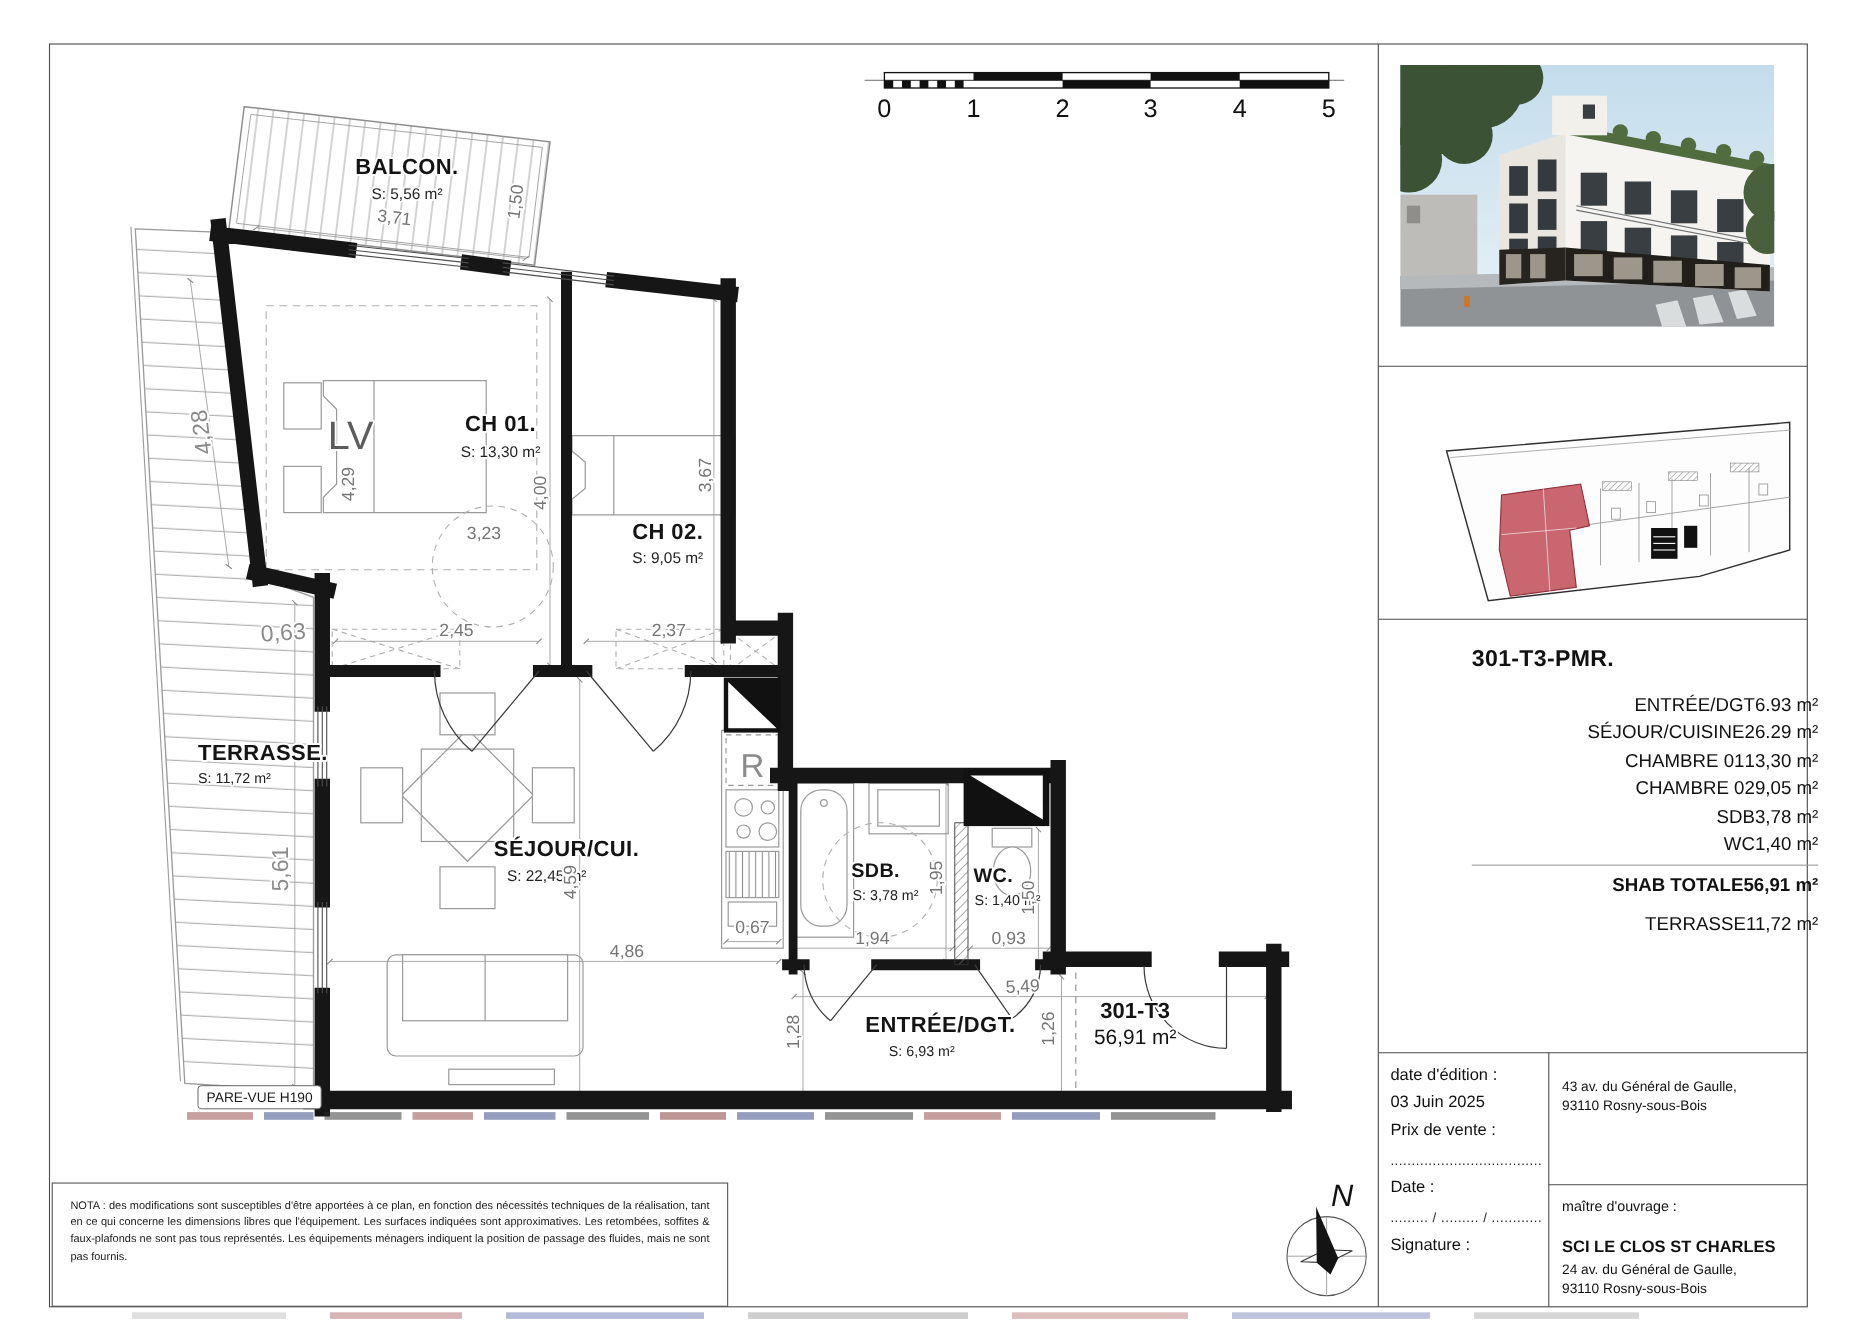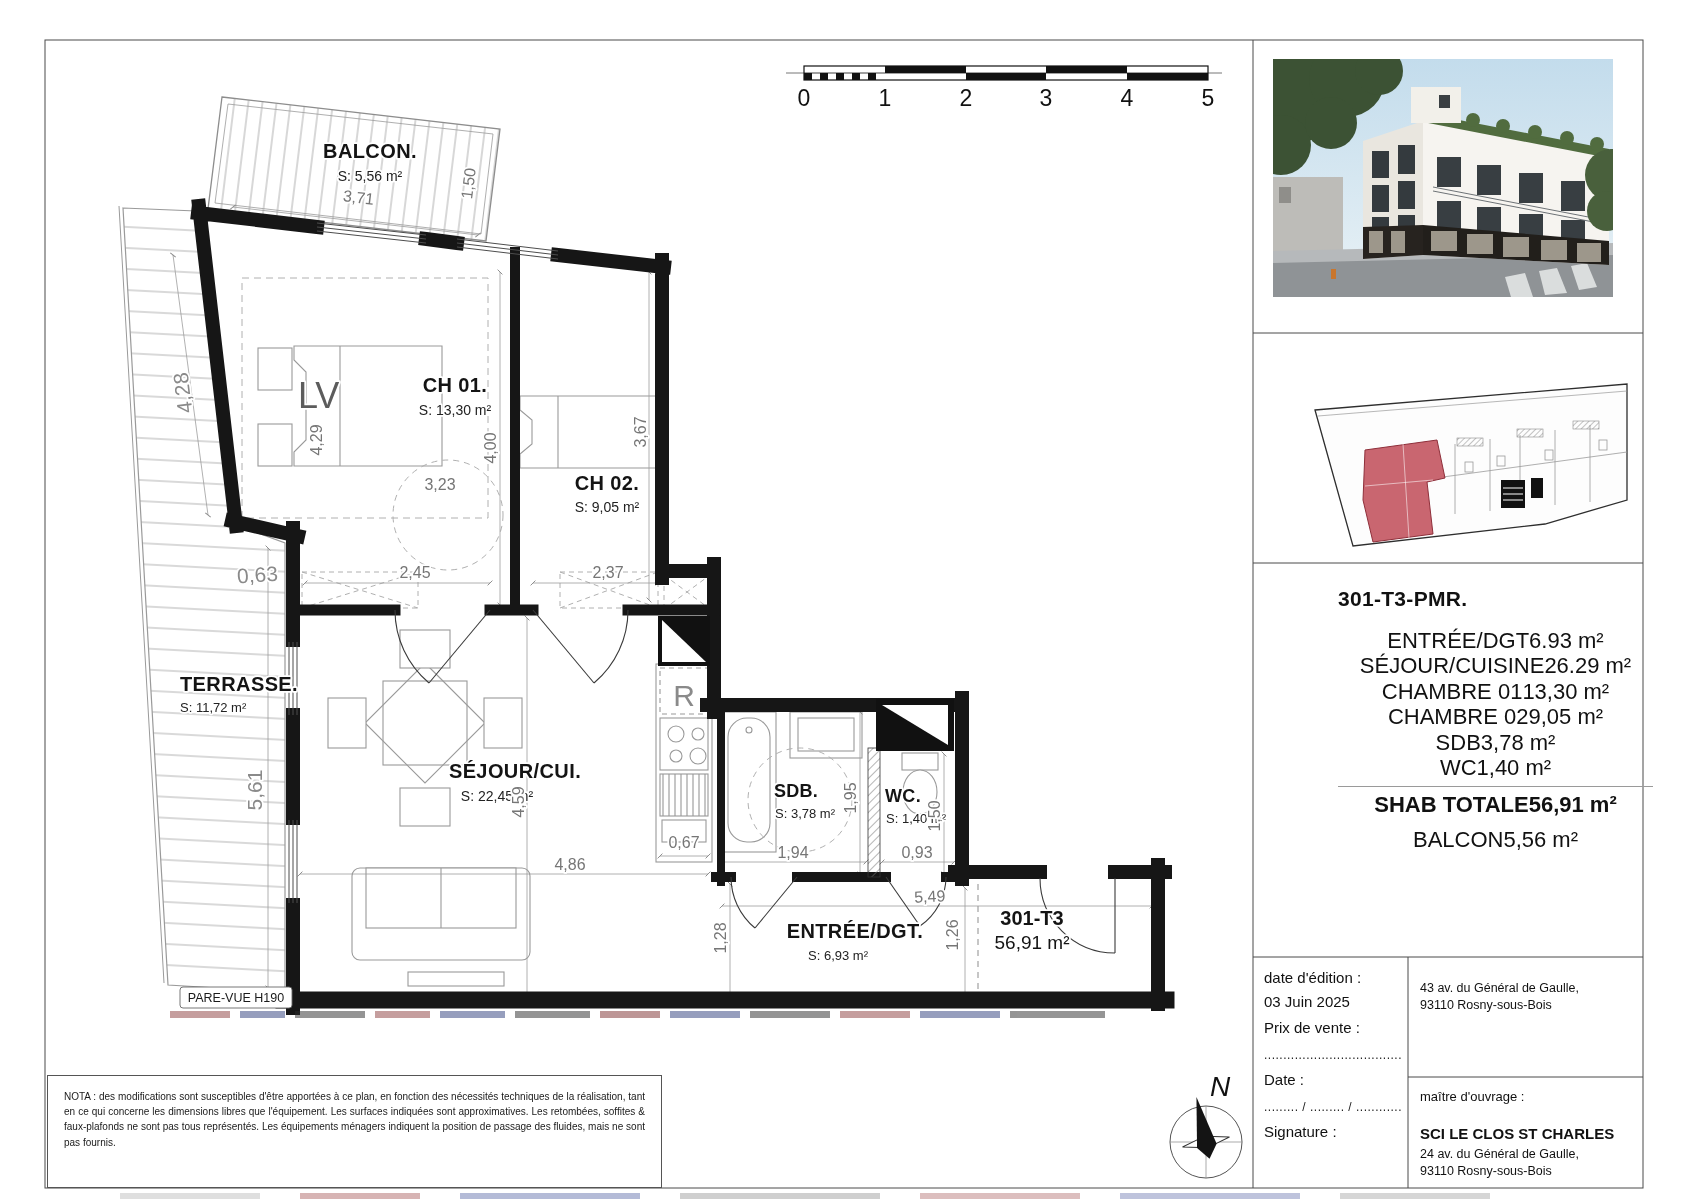--- a/index.html
+++ b/index.html
@@ -27,7 +27,7 @@
   .sb-table{left:1253px;top:563px;width:390px;height:394px;box-sizing:border-box;
             padding:24px 38px 0 37px;color:#111;margin-left:48px;}
   .sb-title{font-size:21px;font-weight:bold;letter-spacing:.3px;margin-bottom:17px;}
-  .arow{display:flex;justify-content:center;line-height:25.4px;font-size:22px;}
+  .arow{display:flex;justify-content:flex-end;line-height:25.4px;font-size:17px;}
   .sep{border-top:1.2px solid #9a9a9a;margin:6px 0 4px;}
   .arow.bold{font-weight:bold;line-height:28px;}
   .extras{margin-top:7px;}

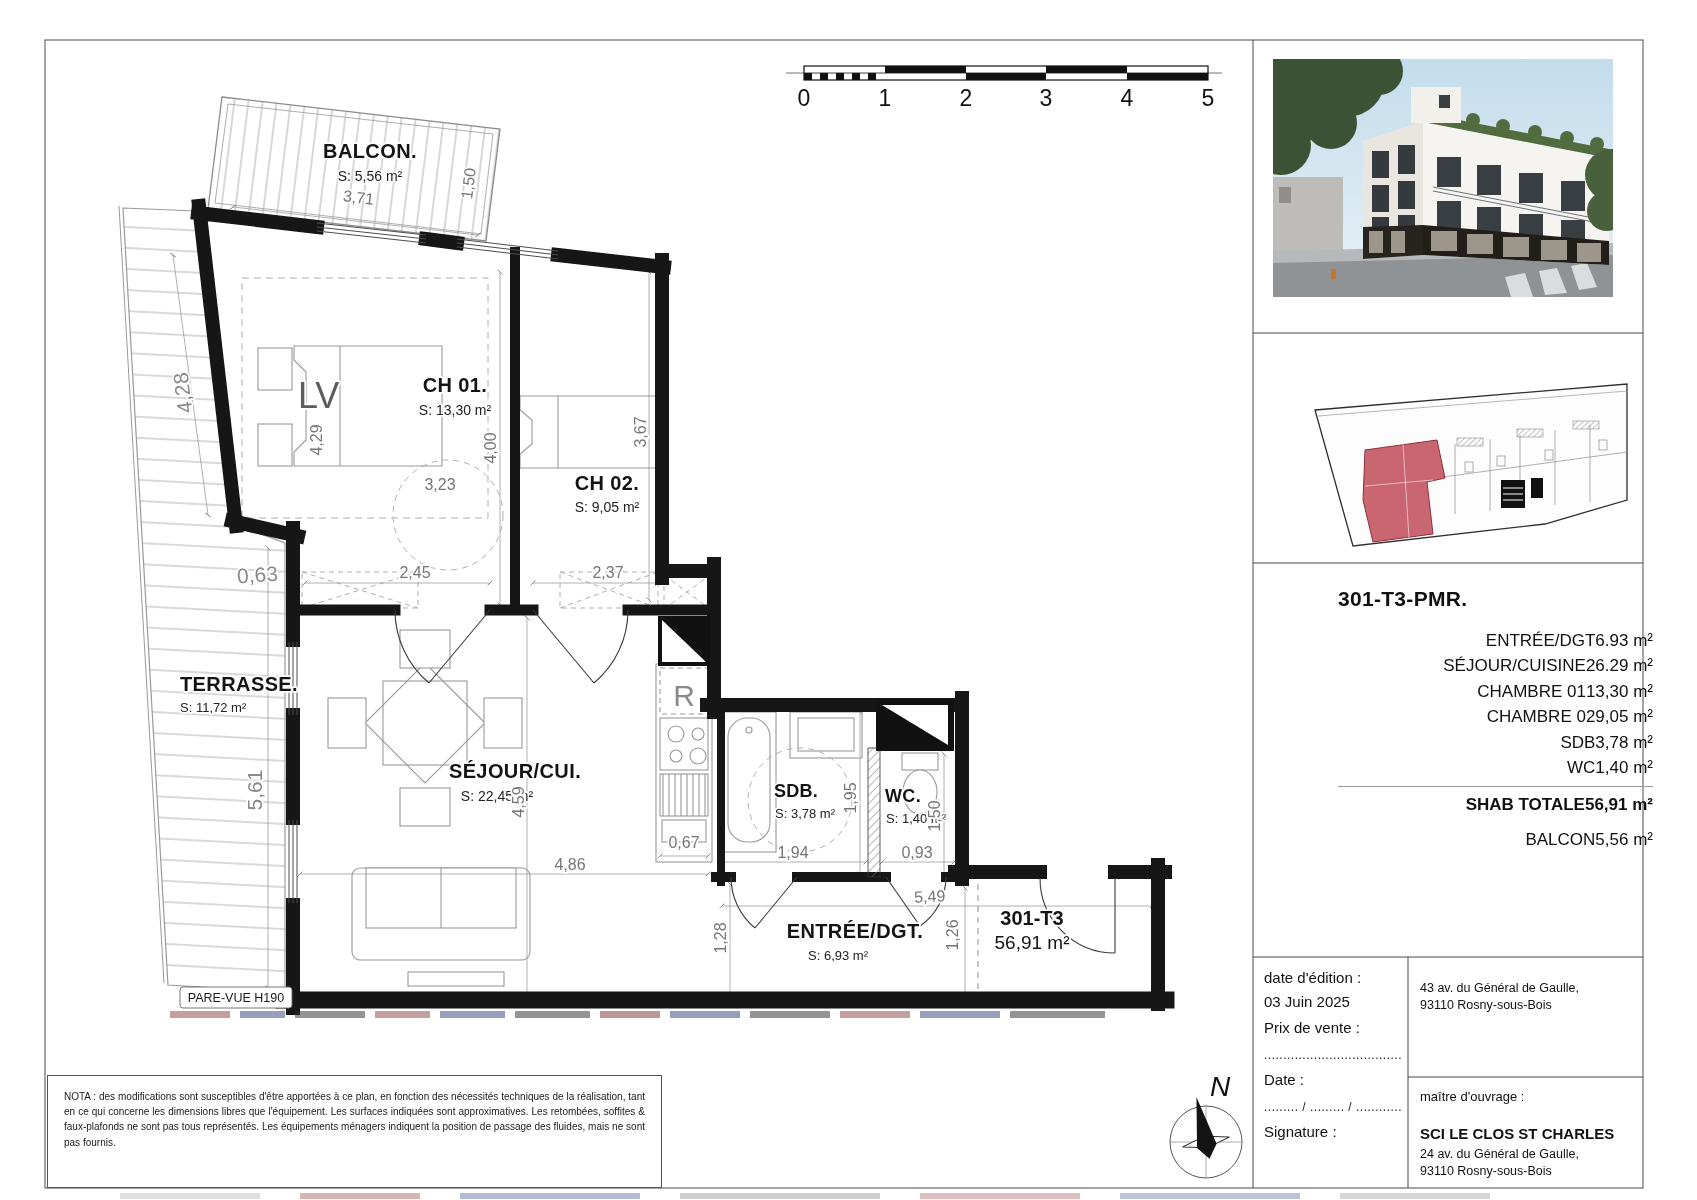--- a/index.html
+++ b/index.html
@@ -516,6 +516,10 @@
     </div>
     <div class="extras">
       <div class="arow">
+        <span>TERRASSE</span>
+        <span>11,72 m²</span>
+      </div>
+      <div class="arow">
         <span>BALCON</span>
         <span>5,56 m²</span>
       </div>

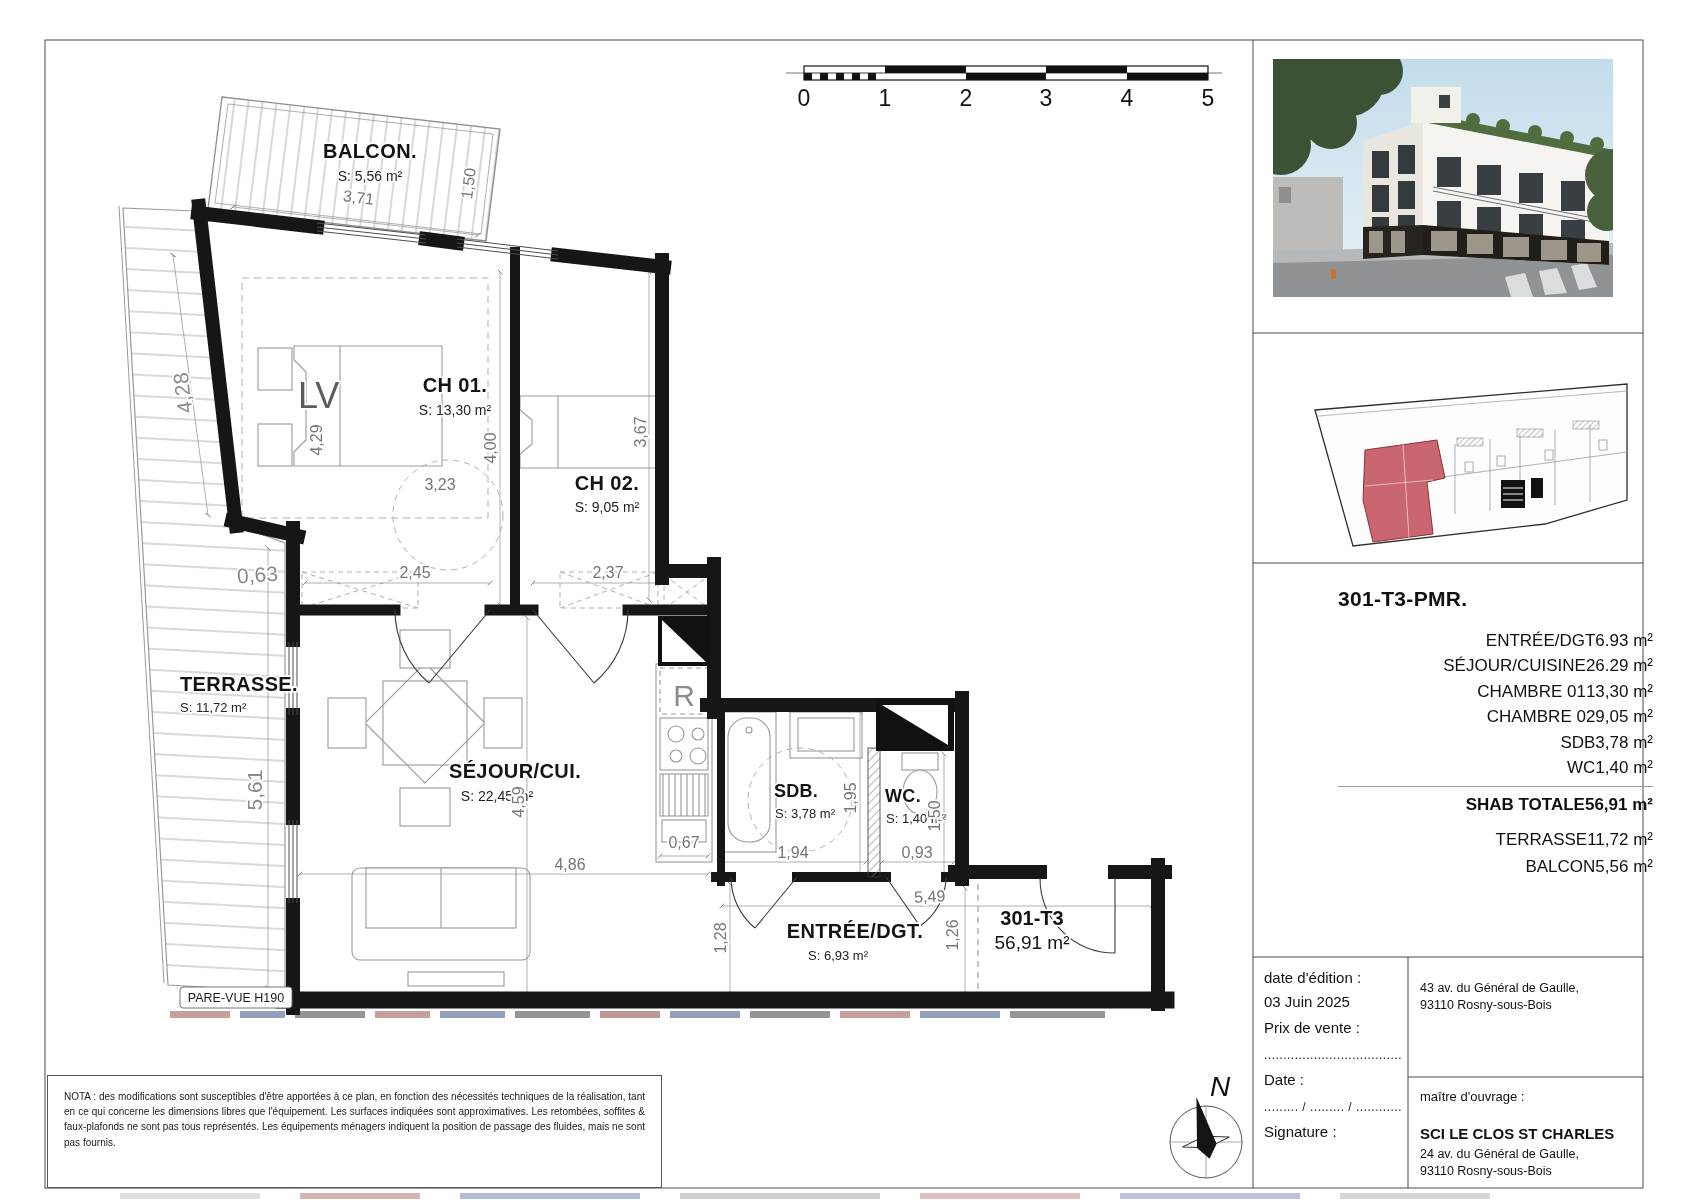--- a/index.html
+++ b/index.html
@@ -519,10 +519,6 @@
         <span>TERRASSE</span>
         <span>11,72 m²</span>
       </div>
-      <div class="arow">
-        <span>BALCON</span>
-        <span>5,56 m²</span>
-      </div>
     </div>
   </div>
 

